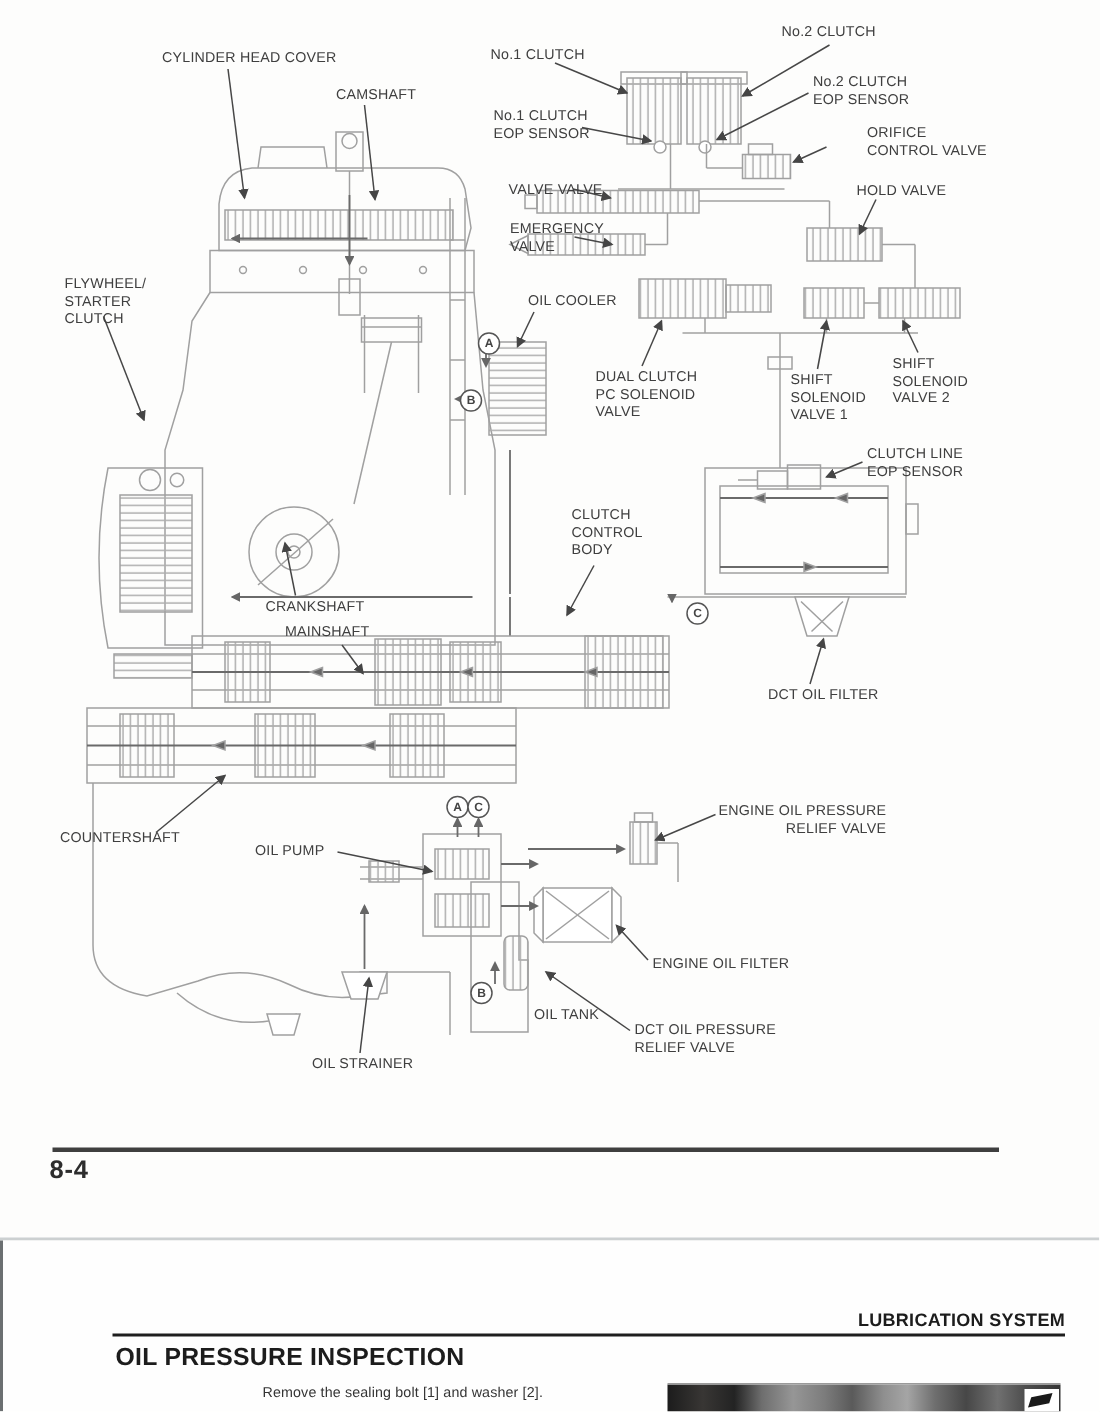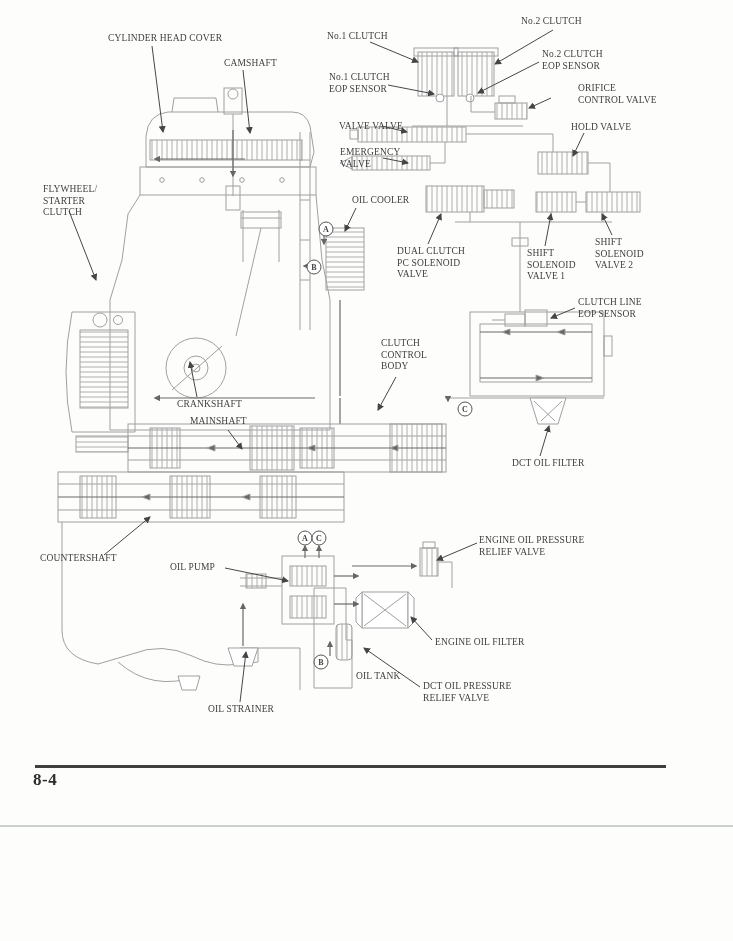--- a/index.html
+++ b/index.html
@@ -4,7 +4,7 @@
 <style>
   html,body{margin:0;padding:0;background:#fff;}
   #stage{position:relative;width:733px;height:941px;background:#fdfdfc;overflow:hidden;
-         font-family:Liberation Serif, serif;}
+         font-family:Liberation Sans, sans-serif;}
   
   #page1{position:absolute;left:0;top:0;width:733px;height:826px;background:#fdfdfc;}
   #diagram{position:absolute;left:0;top:0;width:733px;height:760px;}

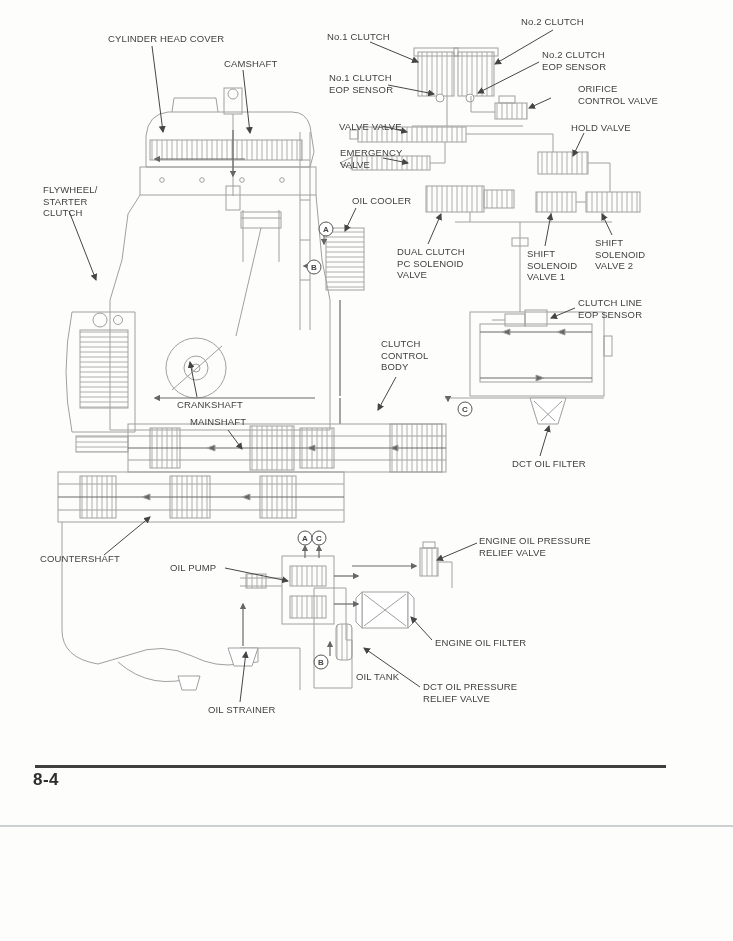--- a/index.html
+++ b/index.html
@@ -305,7 +305,7 @@
           <div class="dlabel" style="left: 512px; top: 458px;">DCT OIL FILTER</div>
           <div class="dlabel" style="left: 40px; top: 553px;">COUNTERSHAFT</div>
           <div class="dlabel" style="left: 170px; top: 562px;">OIL PUMP</div>
-          <div class="dlabel" style="left: 479px; top: 535px;">ENGINE OIL PRESSURE
+          <div class="dlabel" style="left: 479px; top: 535px; text-align: right;">ENGINE OIL PRESSURE
 RELIEF VALVE</div>
           <div class="dlabel" style="left: 435px; top: 637px;">ENGINE OIL FILTER</div>
           <div class="dlabel" style="left: 356px; top: 671px;">OIL TANK</div>

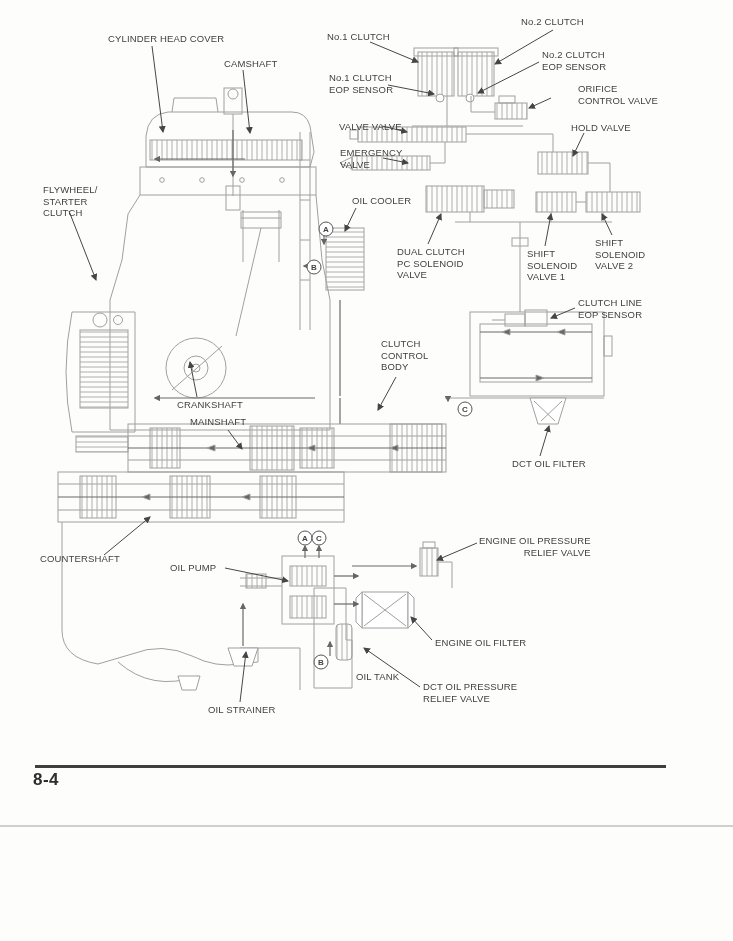--- a/index.html
+++ b/index.html
@@ -329,6 +329,18 @@
 
   <div id="page-sep"></div>
 
+  <div id="page2">
+    <div id="page2-edge"></div>
+    <div id="section-title">LUBRICATION SYSTEM</div>
+    <div id="section-rule"></div>
+    <div id="page2-heading">OIL PRESSURE INSPECTION</div>
+    <div id="body-text">Remove the sealing bolt [1] and washer [2].</div>
+    <div id="photo">
+      <div id="photo-inset">
+        <div class="glyph"></div>
+      </div>
+    </div>
+  </div>
 </div>
 
 </body></html>

